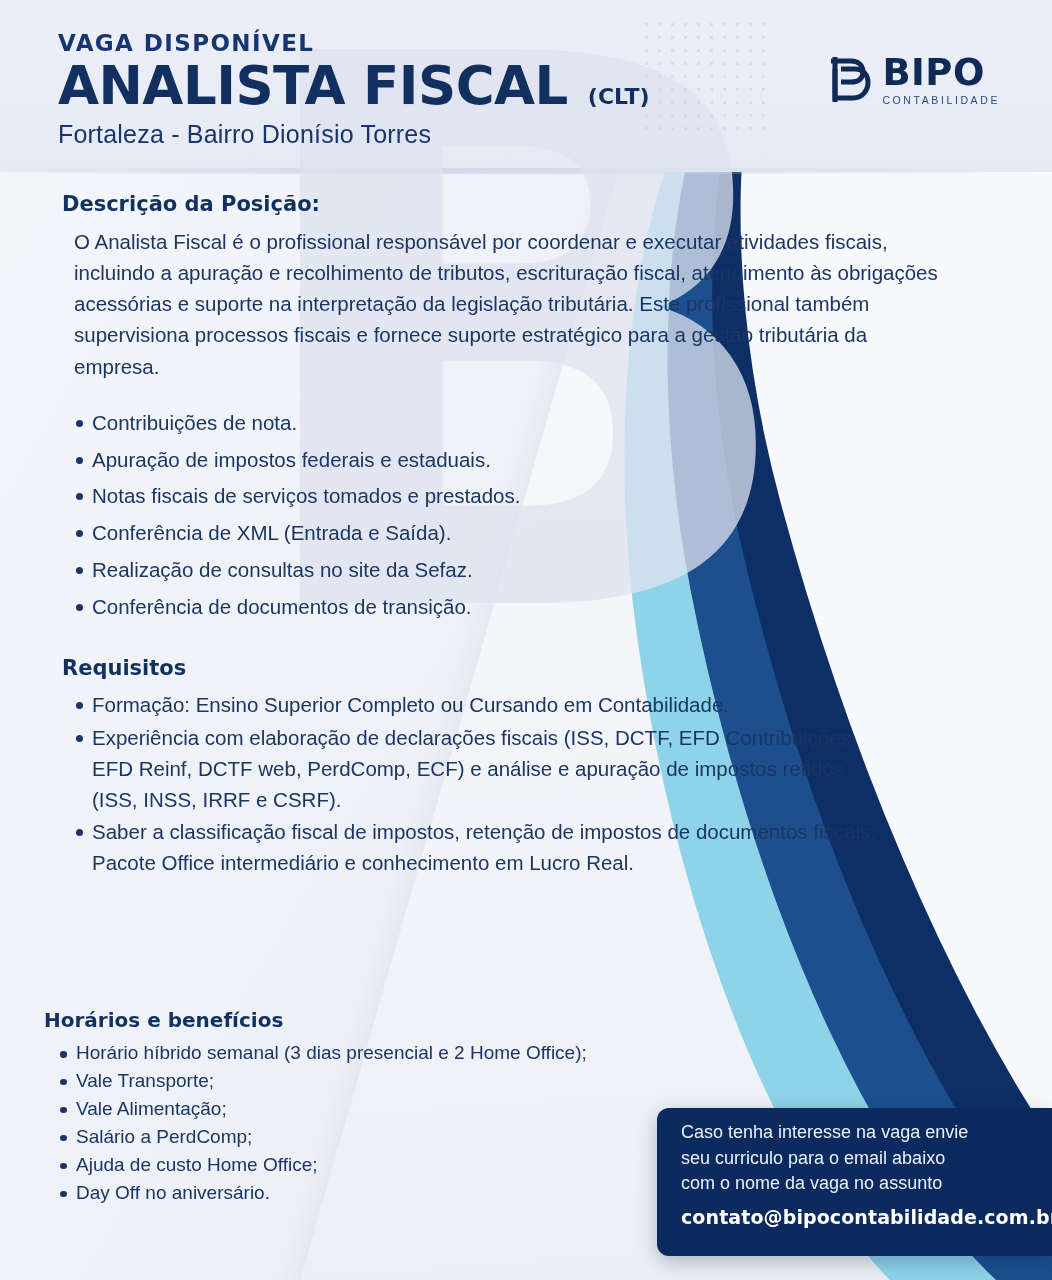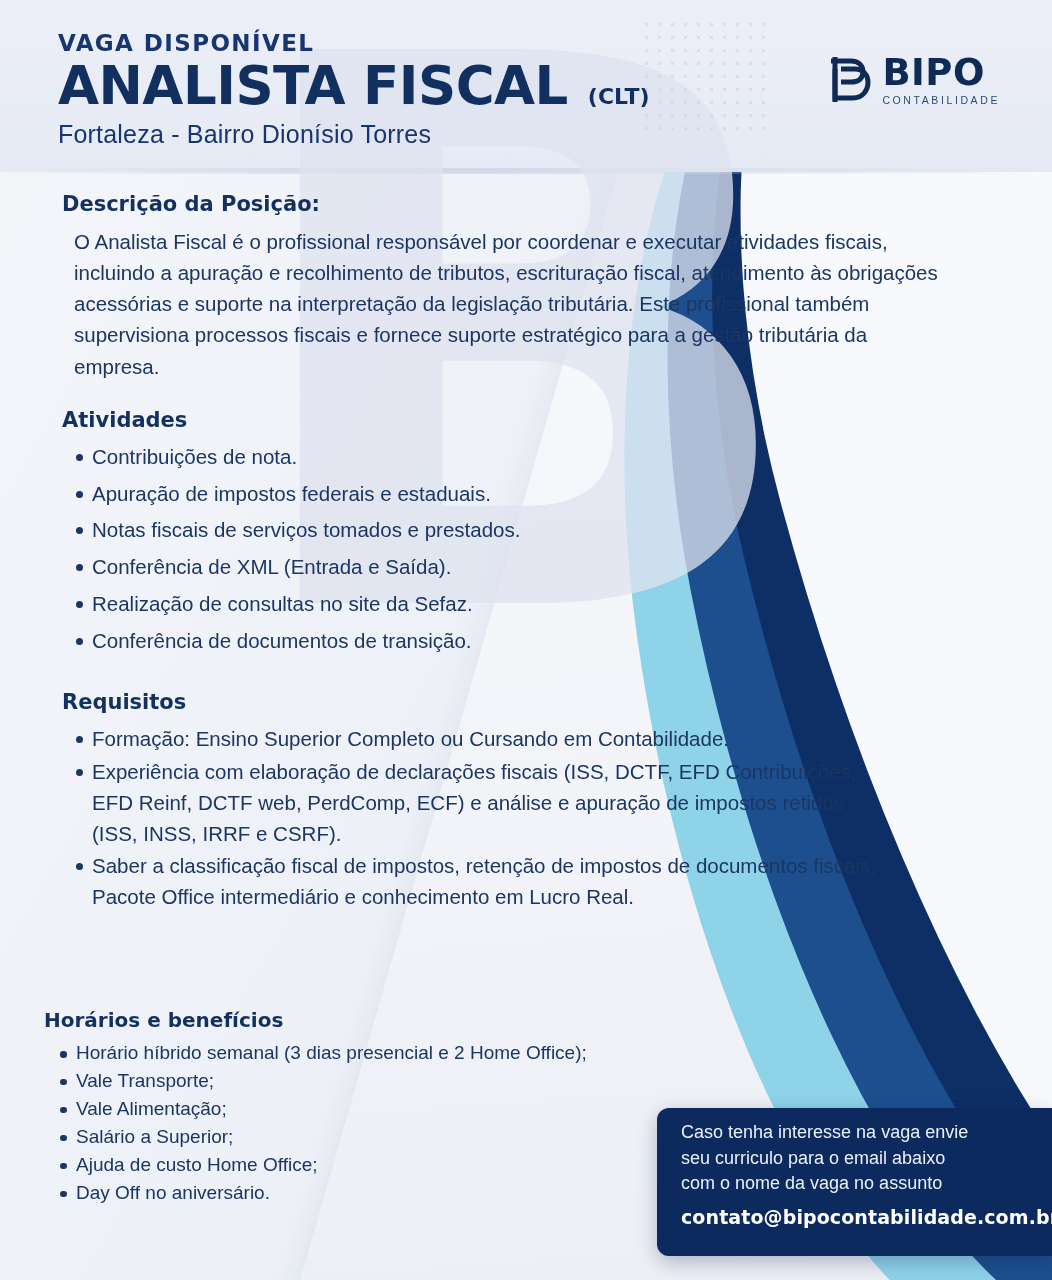--- a/index.html
+++ b/index.html
@@ -345,7 +345,6 @@
     </div>
 
     <div class="block">
-      <div class="sec-title indent">Atividades</div>
       <ul class="bullets">
         <li>Contribuições de nota.</li>
         <li>Apuração de impostos federais e estaduais.</li>

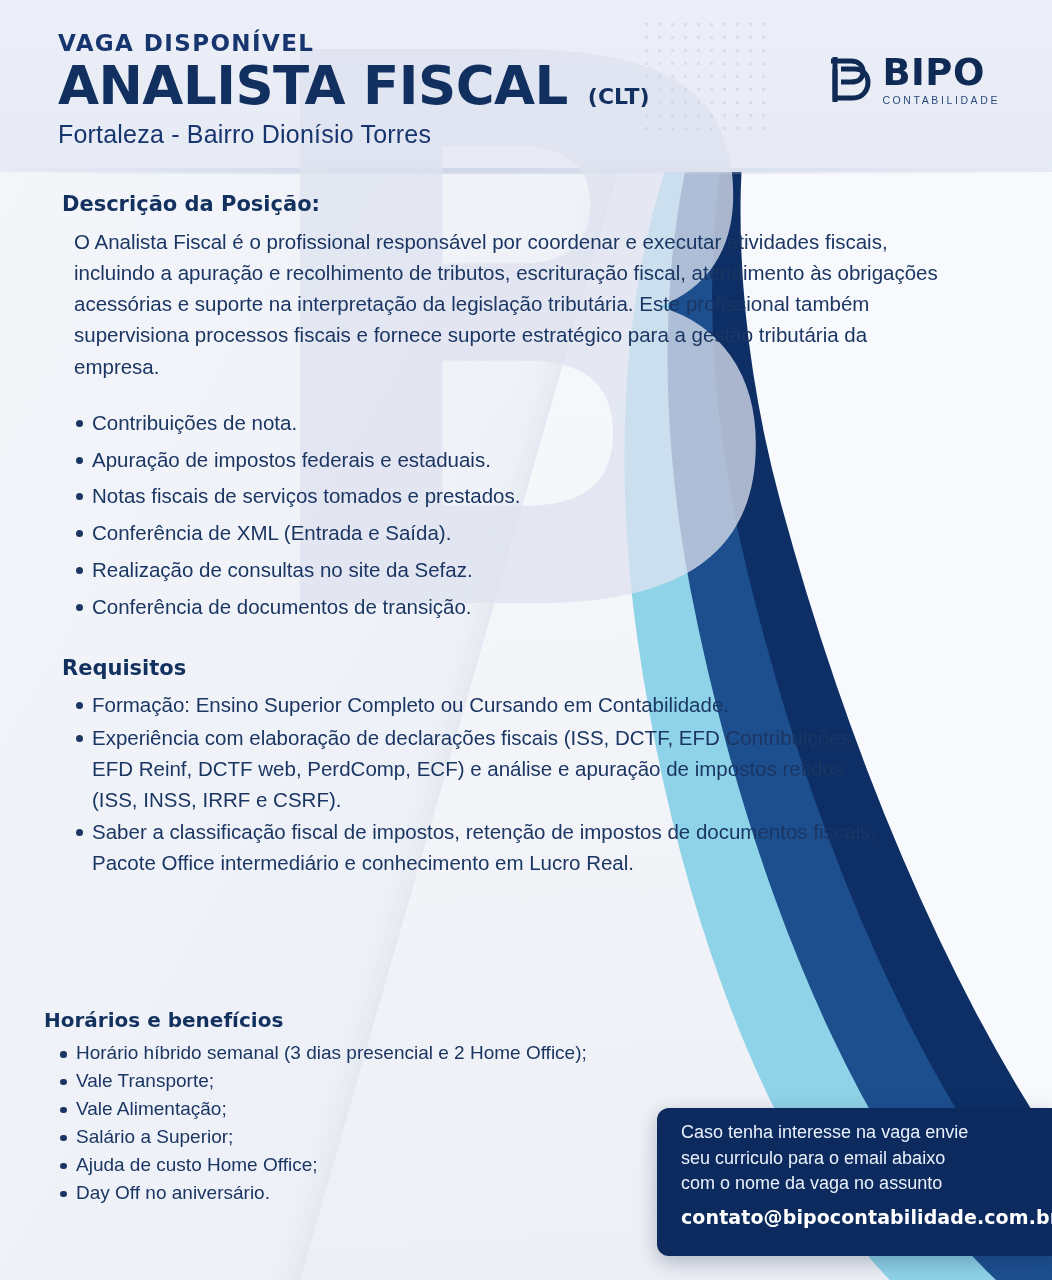--- a/index.html
+++ b/index.html
@@ -372,7 +372,7 @@
       <li>Horário híbrido semanal (3 dias presencial e 2 Home Office);</li>
       <li>Vale Transporte;</li>
       <li>Vale Alimentação;</li>
-      <li>Salário a Superior;</li>
+      <li>Salário a PerdComp;</li>
       <li>Ajuda de custo Home Office;</li>
       <li>Day Off no aniversário.</li>
     </ul>

